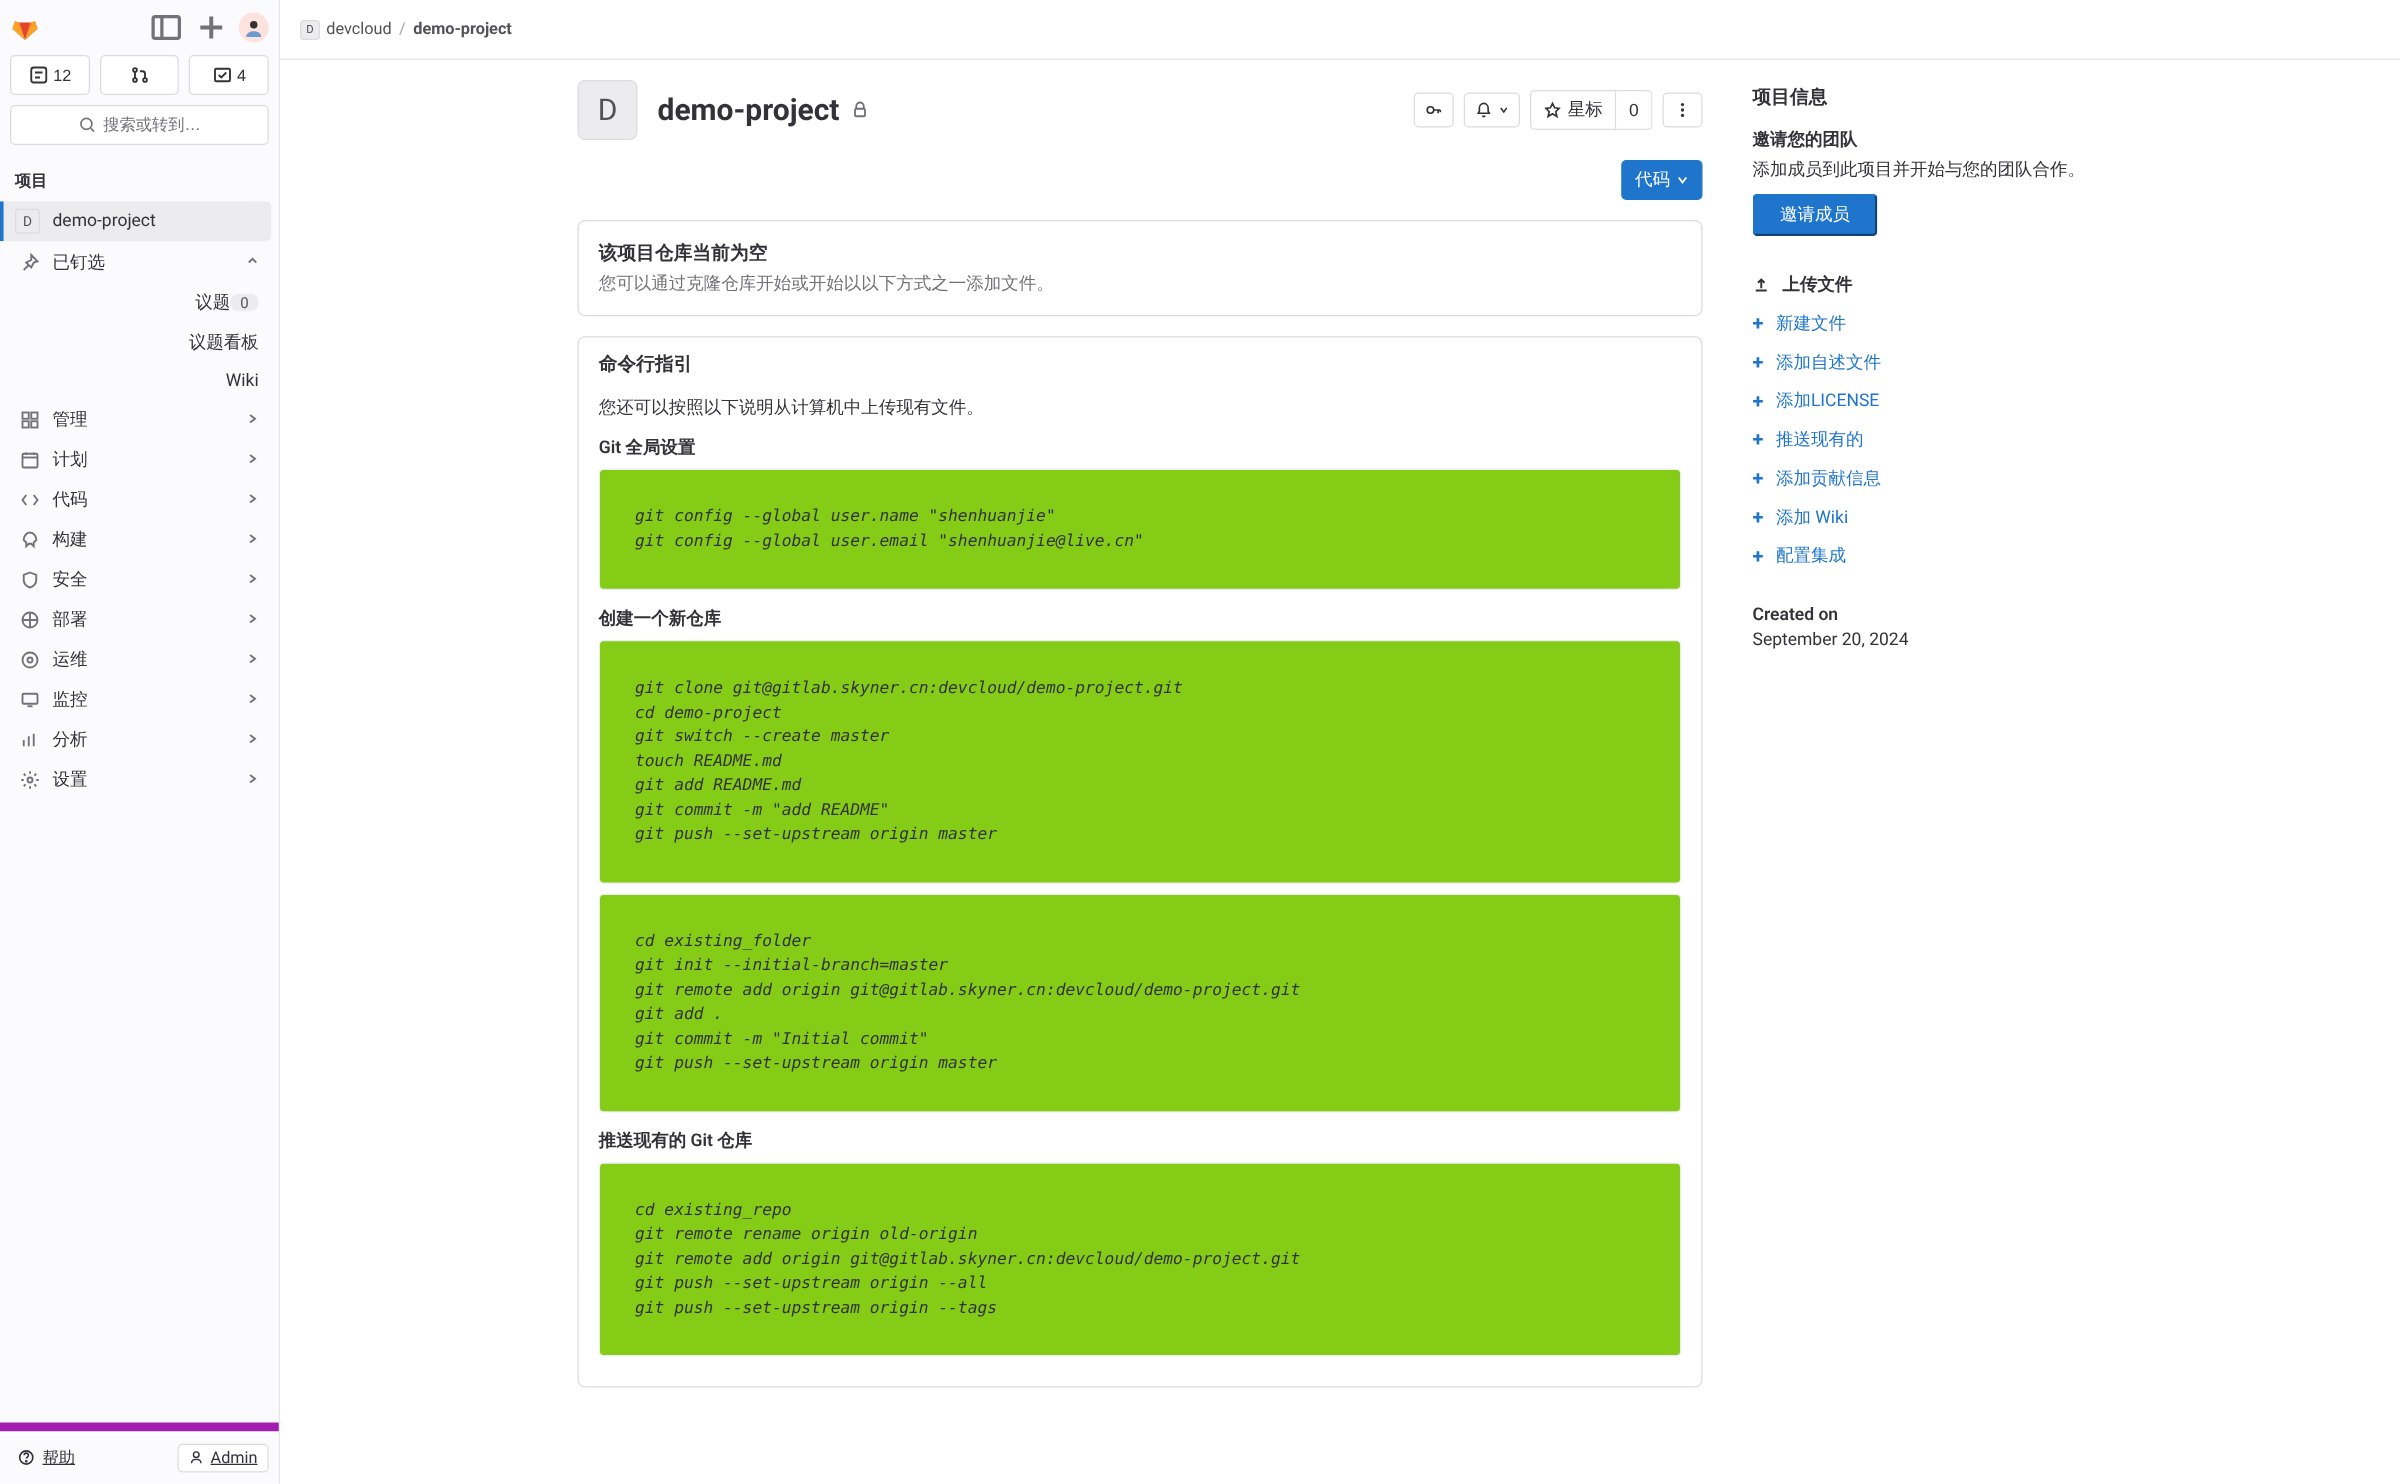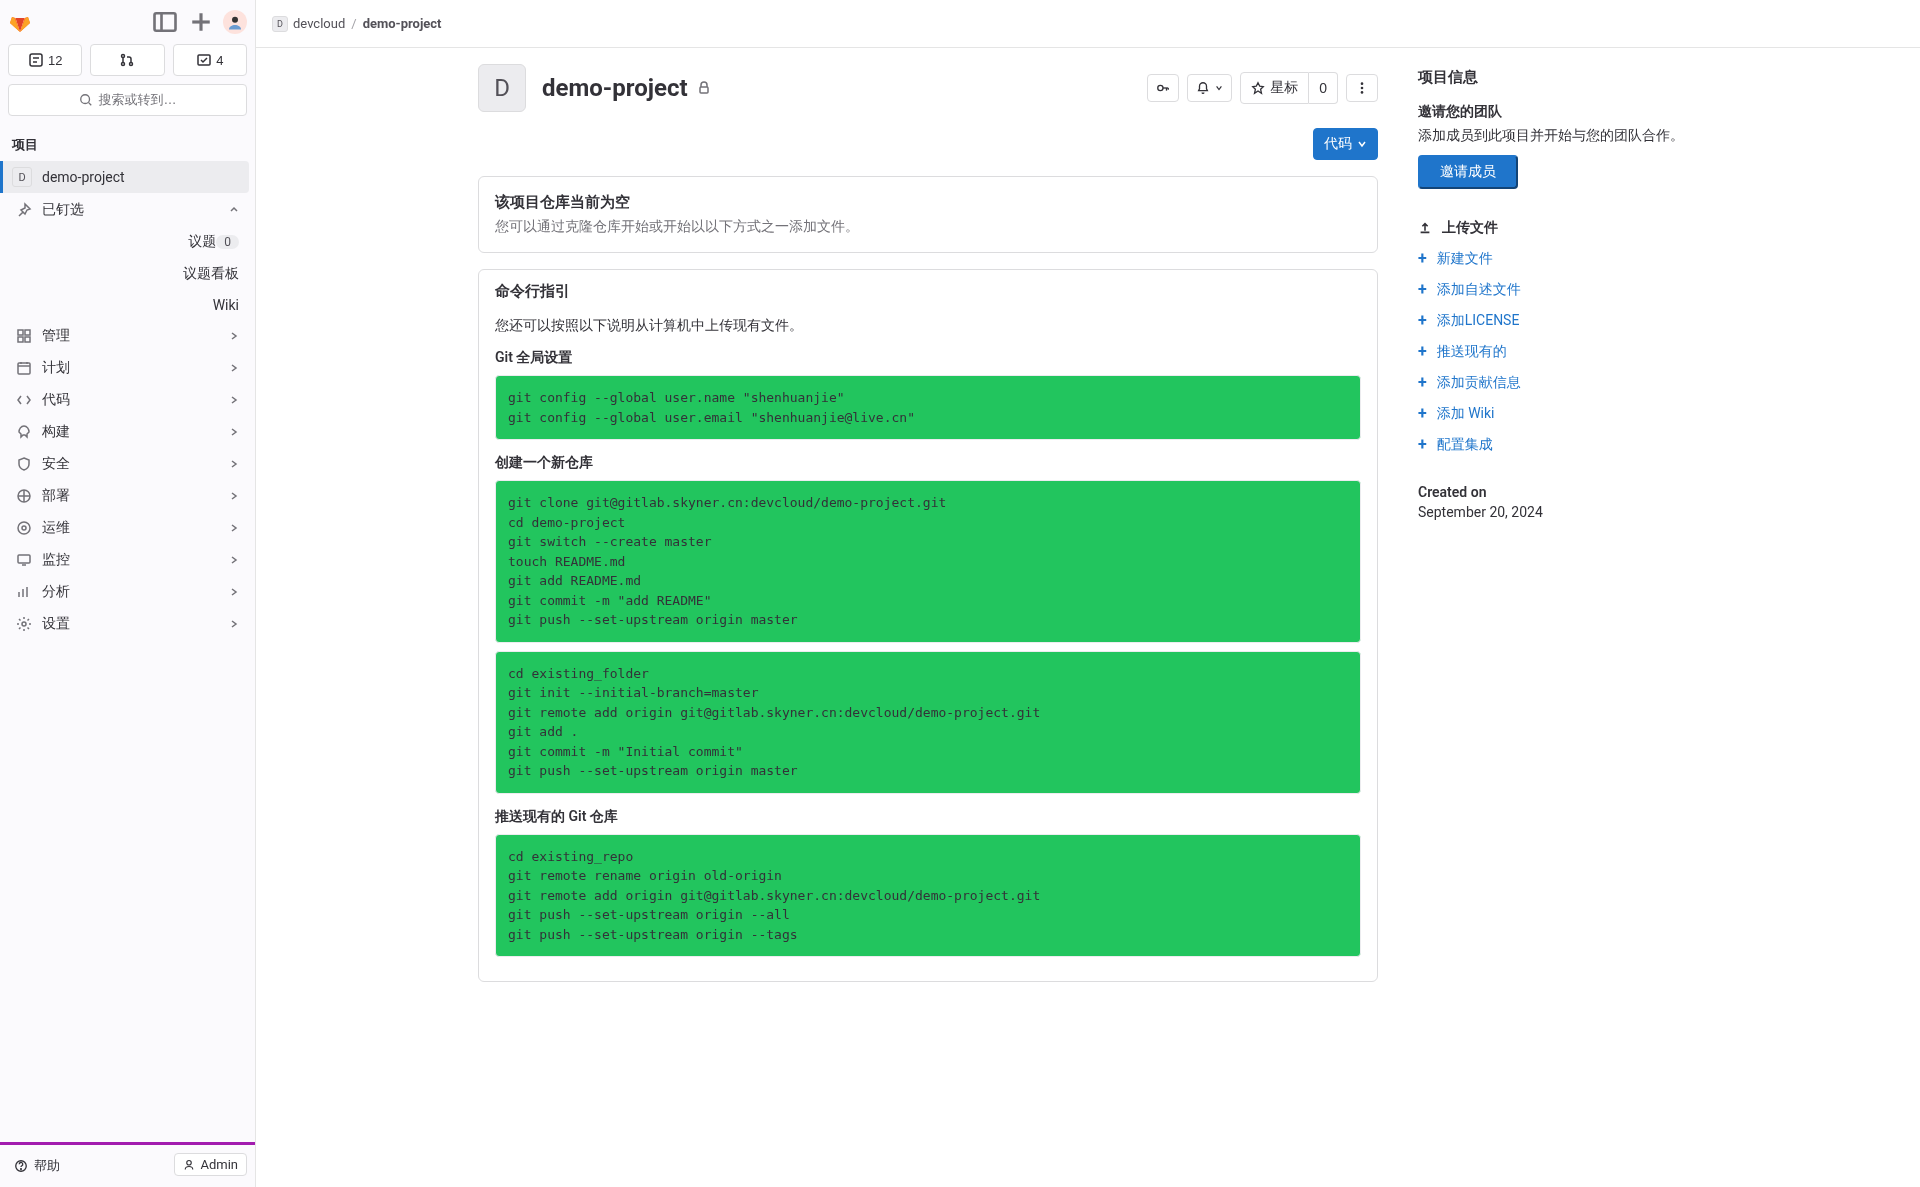--- a/index.html
+++ b/index.html
@@ -8,7 +8,7 @@
     .layout { display: flex; height: 100vh; }
     
     
-    .sidebar { width: 256px; background: #fbfafd; border-right: 1px solid #e5e5e5; display: flex; flex-direction: column; flex-shrink: 0; }
+    .sidebar { width: 224px; background: #fbfafd; border-right: 1px solid #e5e5e5; display: flex; flex-direction: column; flex-shrink: 0; }
     .sidebar-top { padding: 8px; display: flex; align-items: center; justify-content: space-between; }
     .logo { width: 24px; height: 24px; display: flex; align-items: center; justify-content: center; }
     .logo svg { width: 24px; height: 24px; }

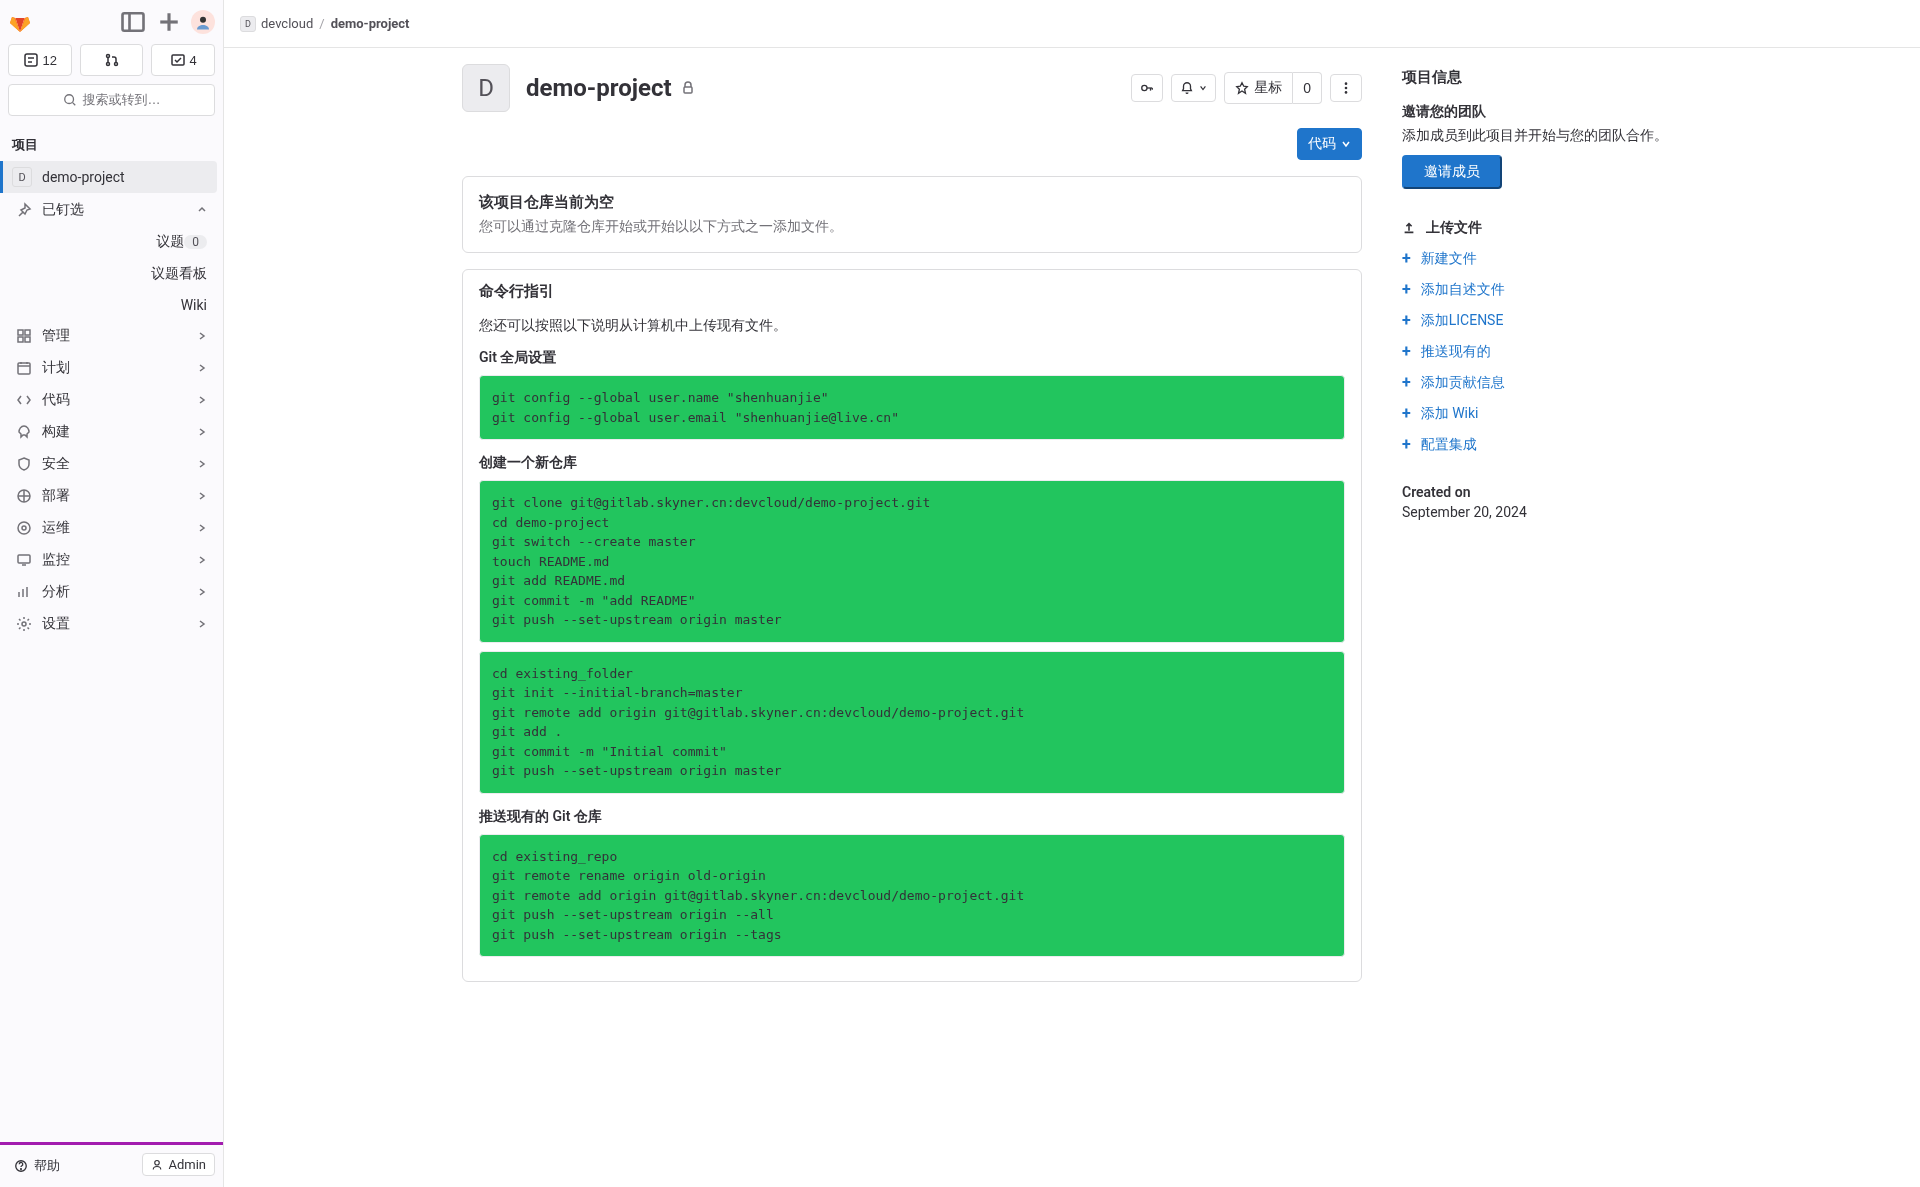--- a/index.html
+++ b/index.html
@@ -78,7 +78,7 @@
     .card-body p { margin-bottom: 12px; color: #333238; }
     .card-body h4 { font-size: 14px; font-weight: 600; margin-top: 14px; margin-bottom: 8px; }
     .card-body h4:first-child { margin-top: 0; }
-    pre { background: #22c55e; border: 1px solid #ececef; border-radius: 4px; padding: 12px; font-family: Menlo, Monaco, Consolas, monospace; font-size: 13px; line-height: 1.5; overflow-x: auto; white-space: pre; margin-bottom: 8px; color: #333238; }
+    pre { background: #84cc16; border: 1px solid #ececef; border-radius: 4px; padding: 28px; font-family: Menlo, Monaco, Consolas, monospace; font-size: 13px; line-height: 1.5; overflow-x: auto; white-space: pre; margin-bottom: 8px; color: #333238; font-style: italic; }
     
     .side-section-title { font-size: 15px; font-weight: 700; margin-bottom: 16px; margin-top: 4px; }
     .side-sub-title { font-size: 14px; font-weight: 600; margin-bottom: 6px; }

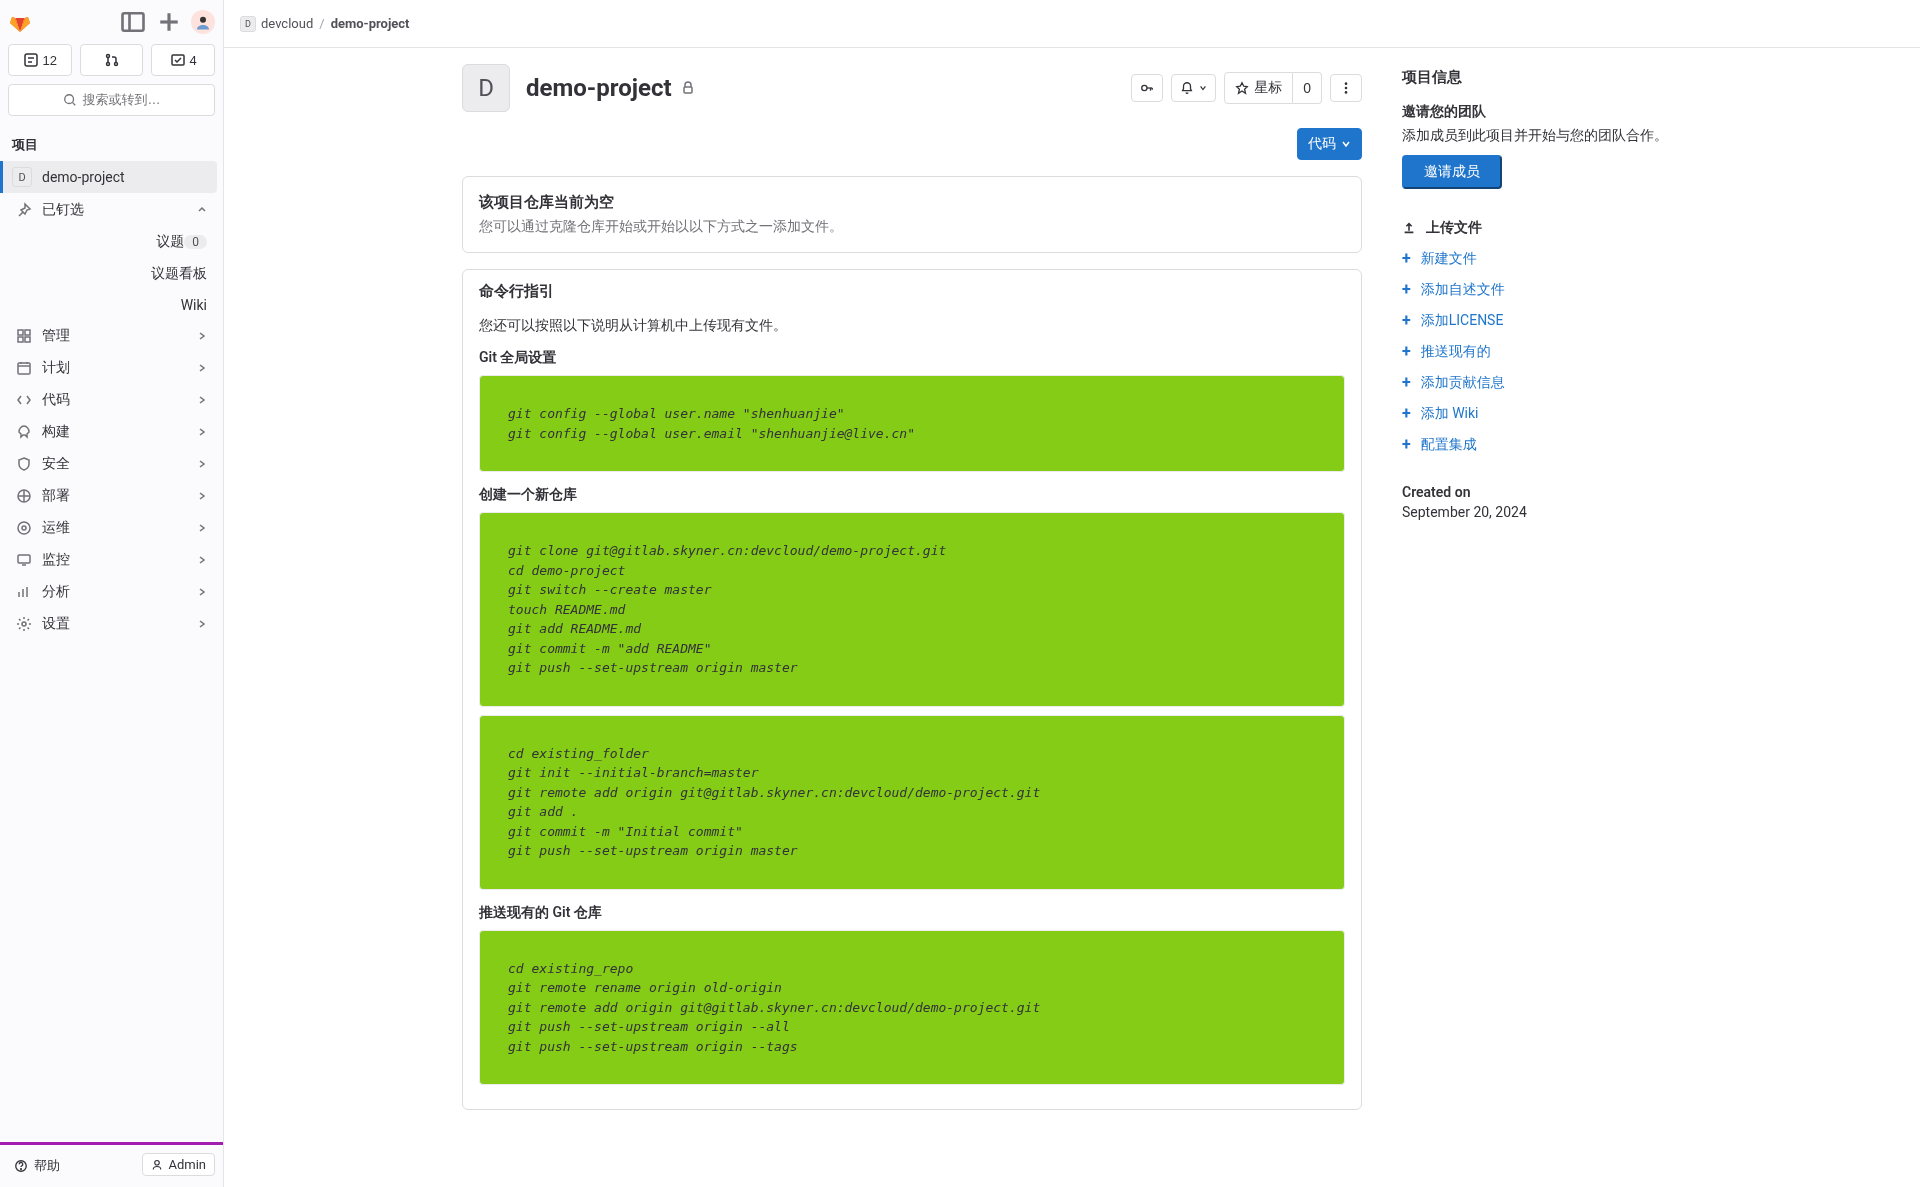--- a/index.html
+++ b/index.html
@@ -38,7 +38,7 @@
     .nav-subitem { padding-left: 36px; display: flex; align-items: center; justify-content: flex-end; padding-top: 7px; padding-bottom: 7px; padding-right: 10px; cursor: pointer; border-radius: 4px; }
     .badge-count { background: #ececef; color: #535158; border-radius: 10px; padding: 0 8px; font-size: 12px; min-width: 20px; text-align: center; }
     
-    .sidebar-footer { border-top: 3px solid #a21caf; padding: 8px; display: flex; justify-content: space-between; align-items: flex-start; }
+    .sidebar-footer { border-top: 7px solid #a21caf; padding: 8px; display: flex; justify-content: space-between; align-items: center; text-decoration: underline; }
     .footer-link { display: flex; align-items: center; gap: 6px; color: #333238; font-size: 13px; padding: 4px 6px; cursor: pointer; border-radius: 4px; }
     .admin-badge { border: 1px solid #dcdcde; border-radius: 4px; padding: 3px 8px; display: flex; align-items: center; gap: 5px; font-size: 13px; background: #fff; cursor: pointer; }
     

